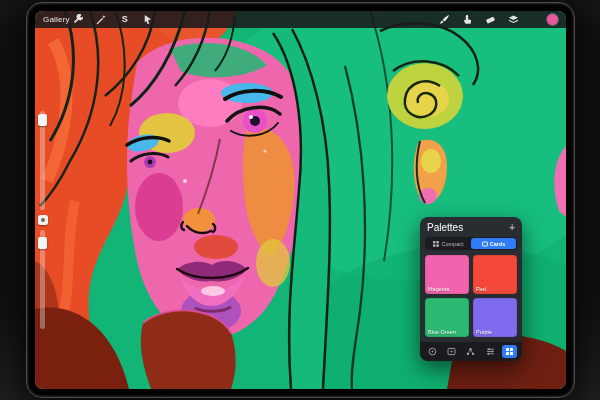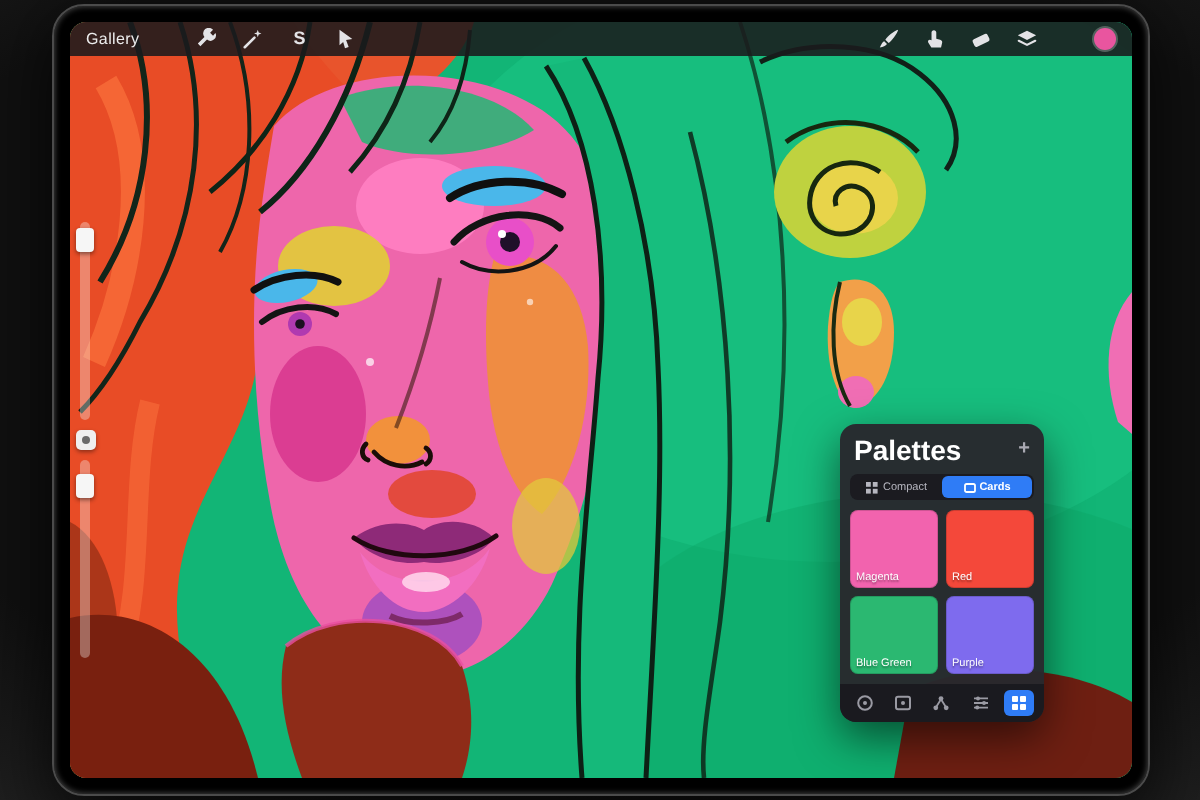--- a/index.html
+++ b/index.html
@@ -14,7 +14,7 @@
   
   .topbar{position:absolute;top:0;left:0;right:0;height:17px;background:rgba(26,26,28,.88);
     display:flex;align-items:center;padding:0 8px;z-index:6;}
-  .gallery-btn{font-size:8px;color:#ececec;letter-spacing:.2px;margin-right:28px;cursor:default;}
+  .gallery-btn{font-size:8px;color:#ececec;letter-spacing:.2px;margin-right:3px;cursor:default;}
   .tb-group{display:flex;align-items:center;gap:11px;}
   .tb-btn{display:flex;align-items:center;justify-content:center;width:12px;height:12px;}
   .tb-btn svg{display:block;}

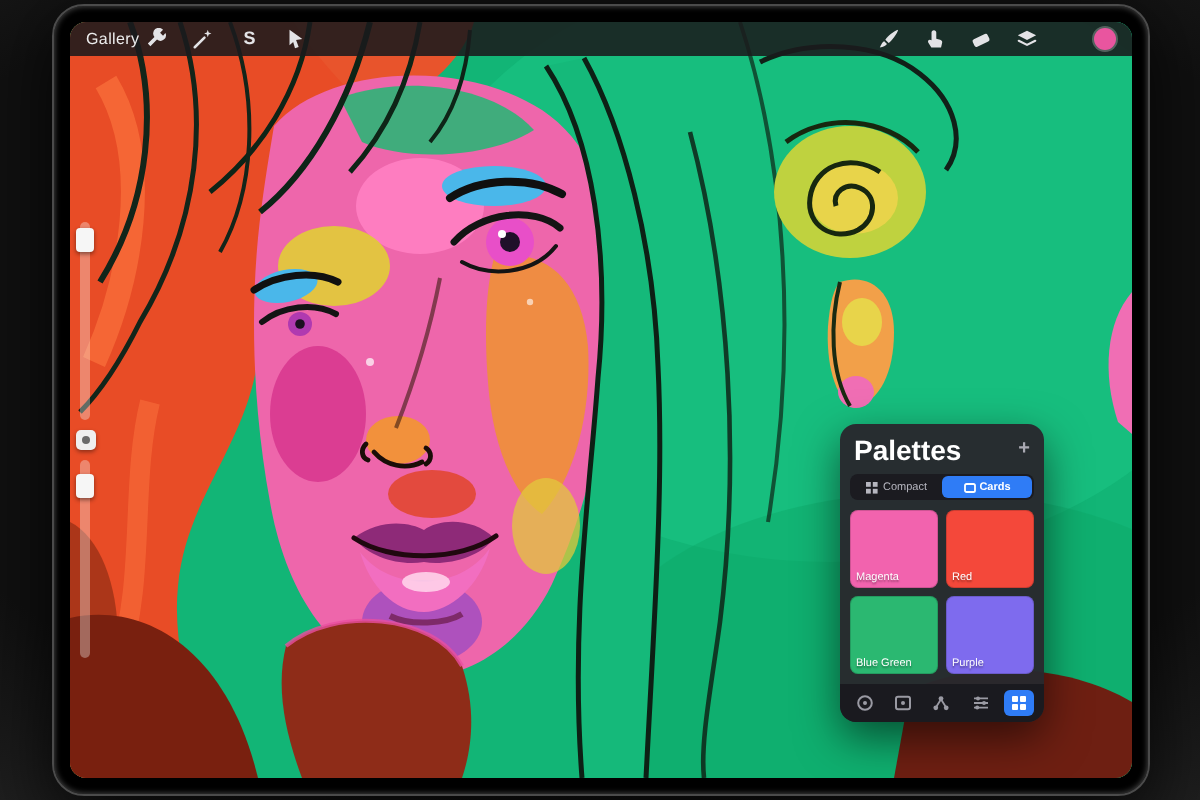--- a/index.html
+++ b/index.html
@@ -35,7 +35,7 @@
   .panel{position:absolute;right:44px;bottom:28px;width:102px;background:rgba(40,40,45,.97);
     border-radius:8px;box-shadow:0 8px 22px rgba(0,0,0,.55);z-index:7;}
   .panel-header{display:flex;justify-content:space-between;align-items:center;padding:5px 7px 3px;}
-  .panel-title{font-size:14px;font-weight:bold;color:#fff;}
+  .panel-title{font-size:10px;font-weight:normal;color:#fff;}
   .add-btn{color:#a9a9b2;font-size:10px;line-height:8px;font-weight:bold;}
   .segmented{display:flex;margin:1px 5px 0;background:#1b1b20;border-radius:4px;padding:1px;}
   .seg{flex:1;display:flex;align-items:center;justify-content:center;gap:2px;height:11px;

